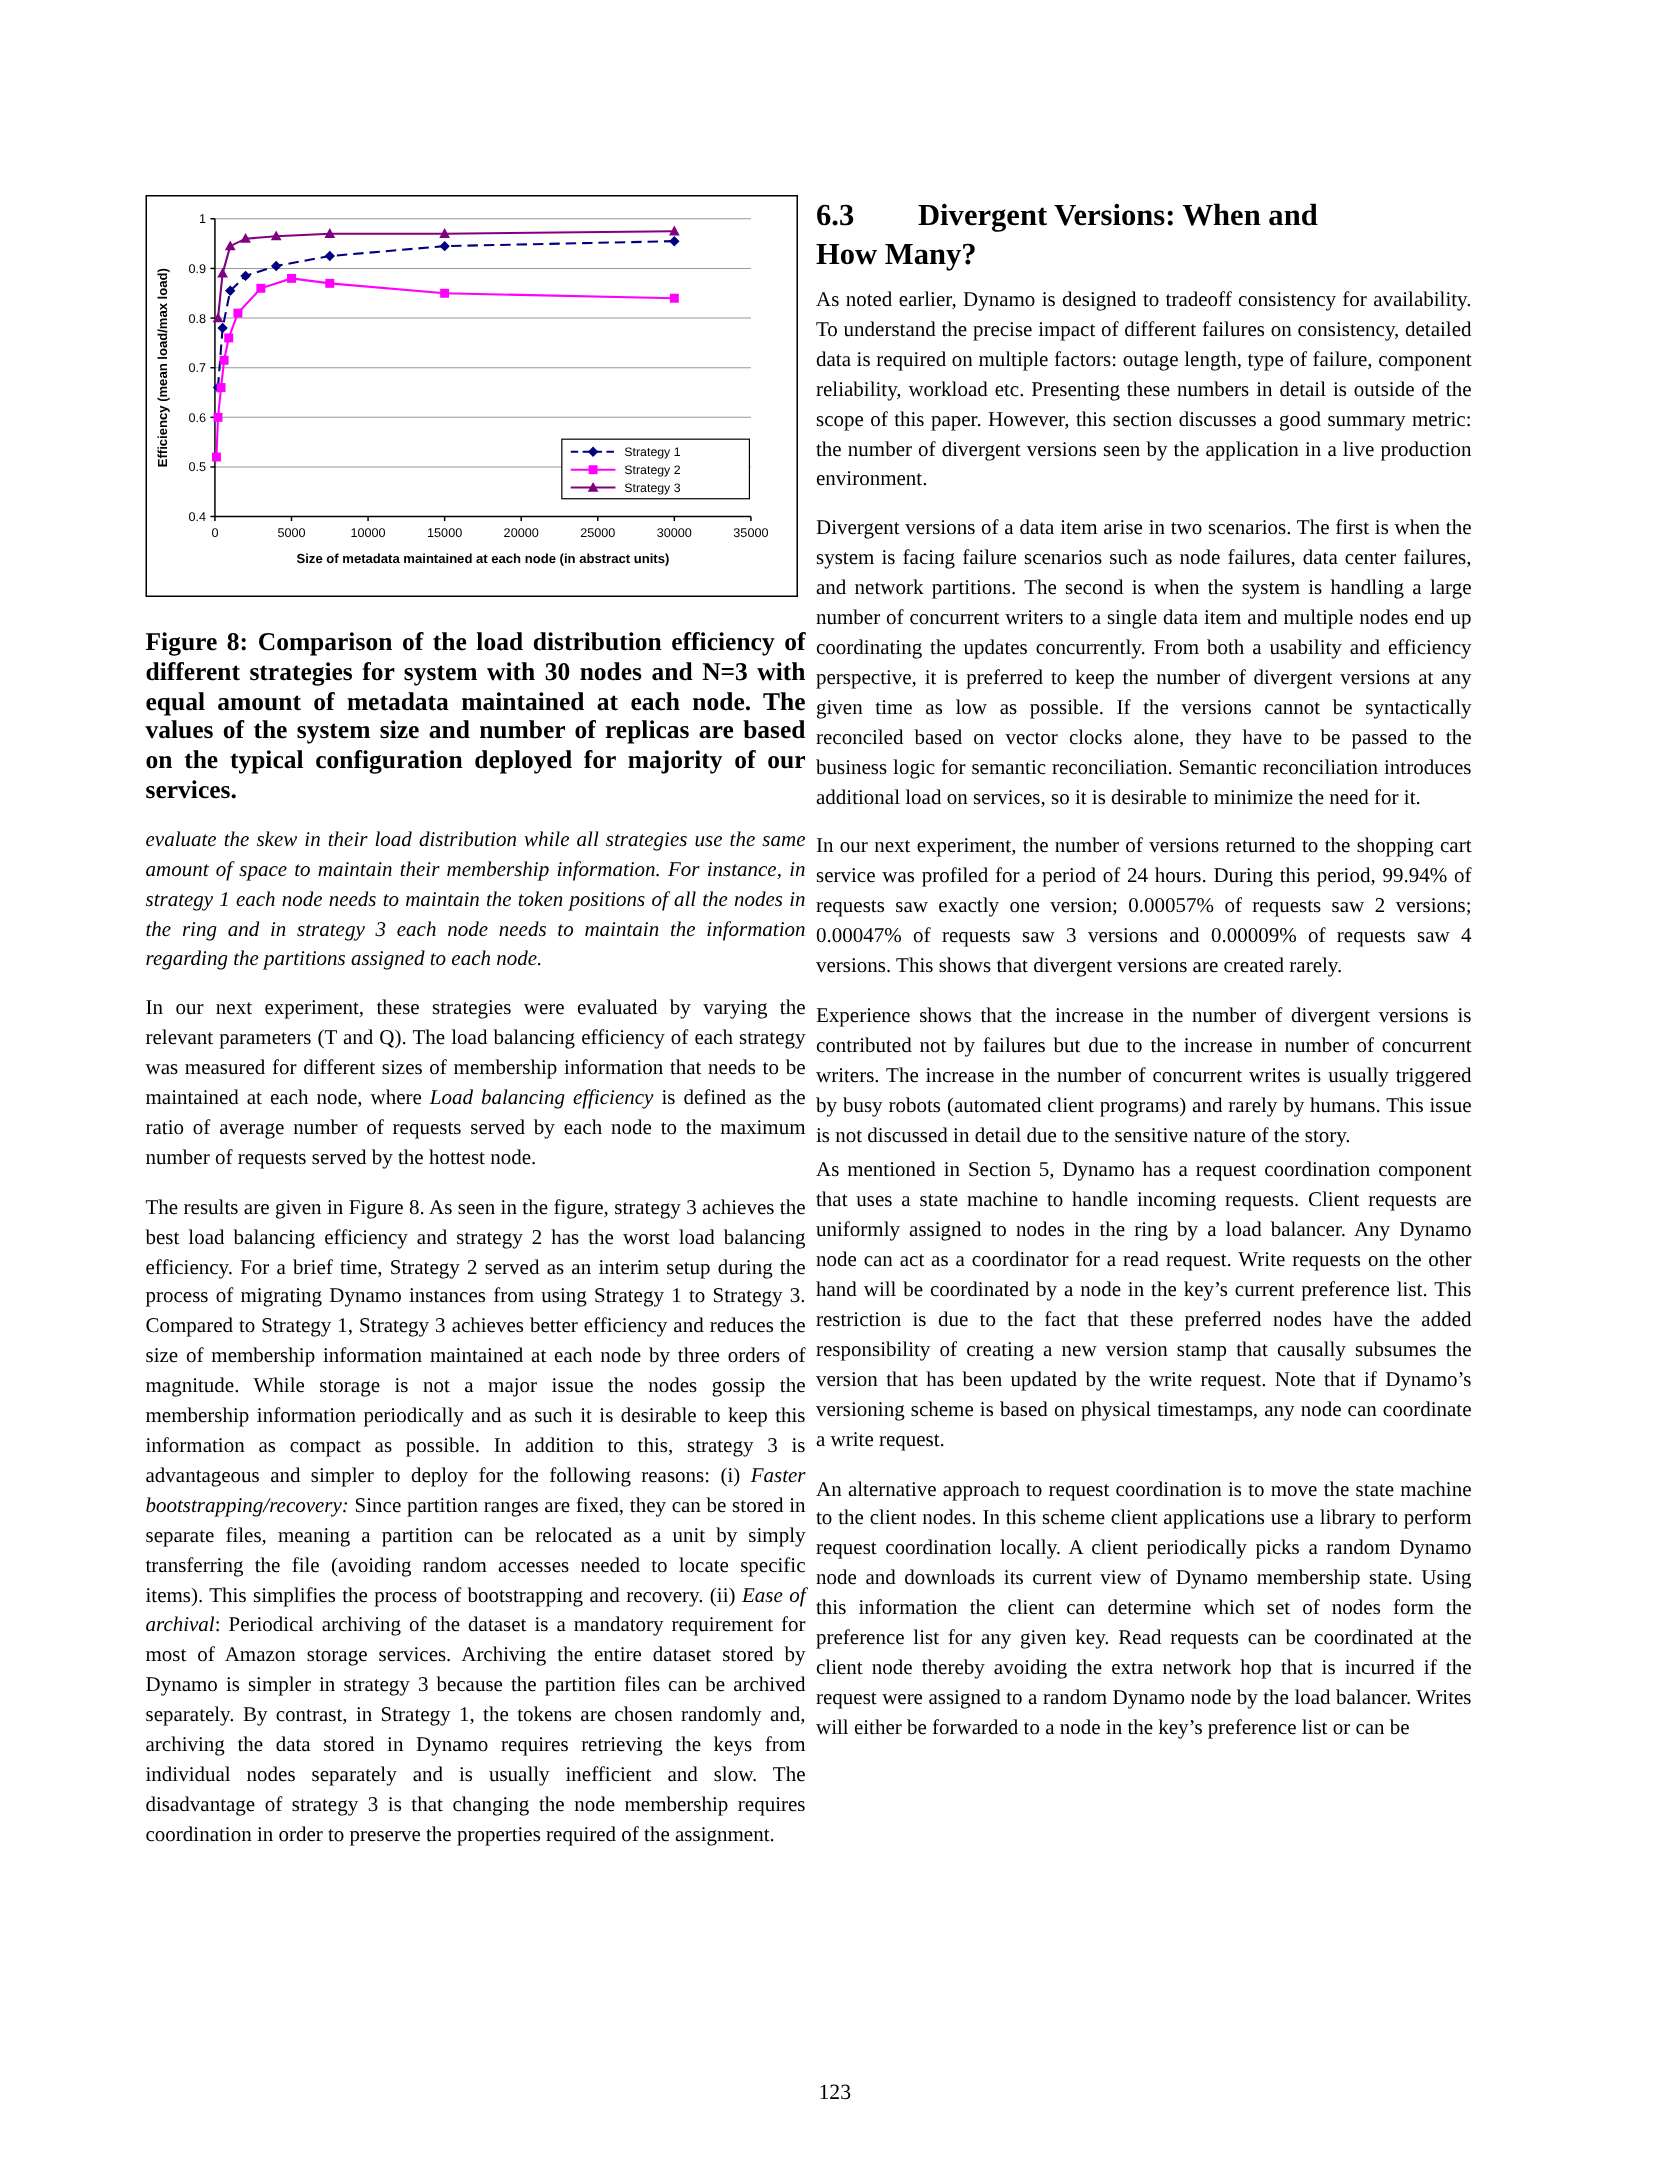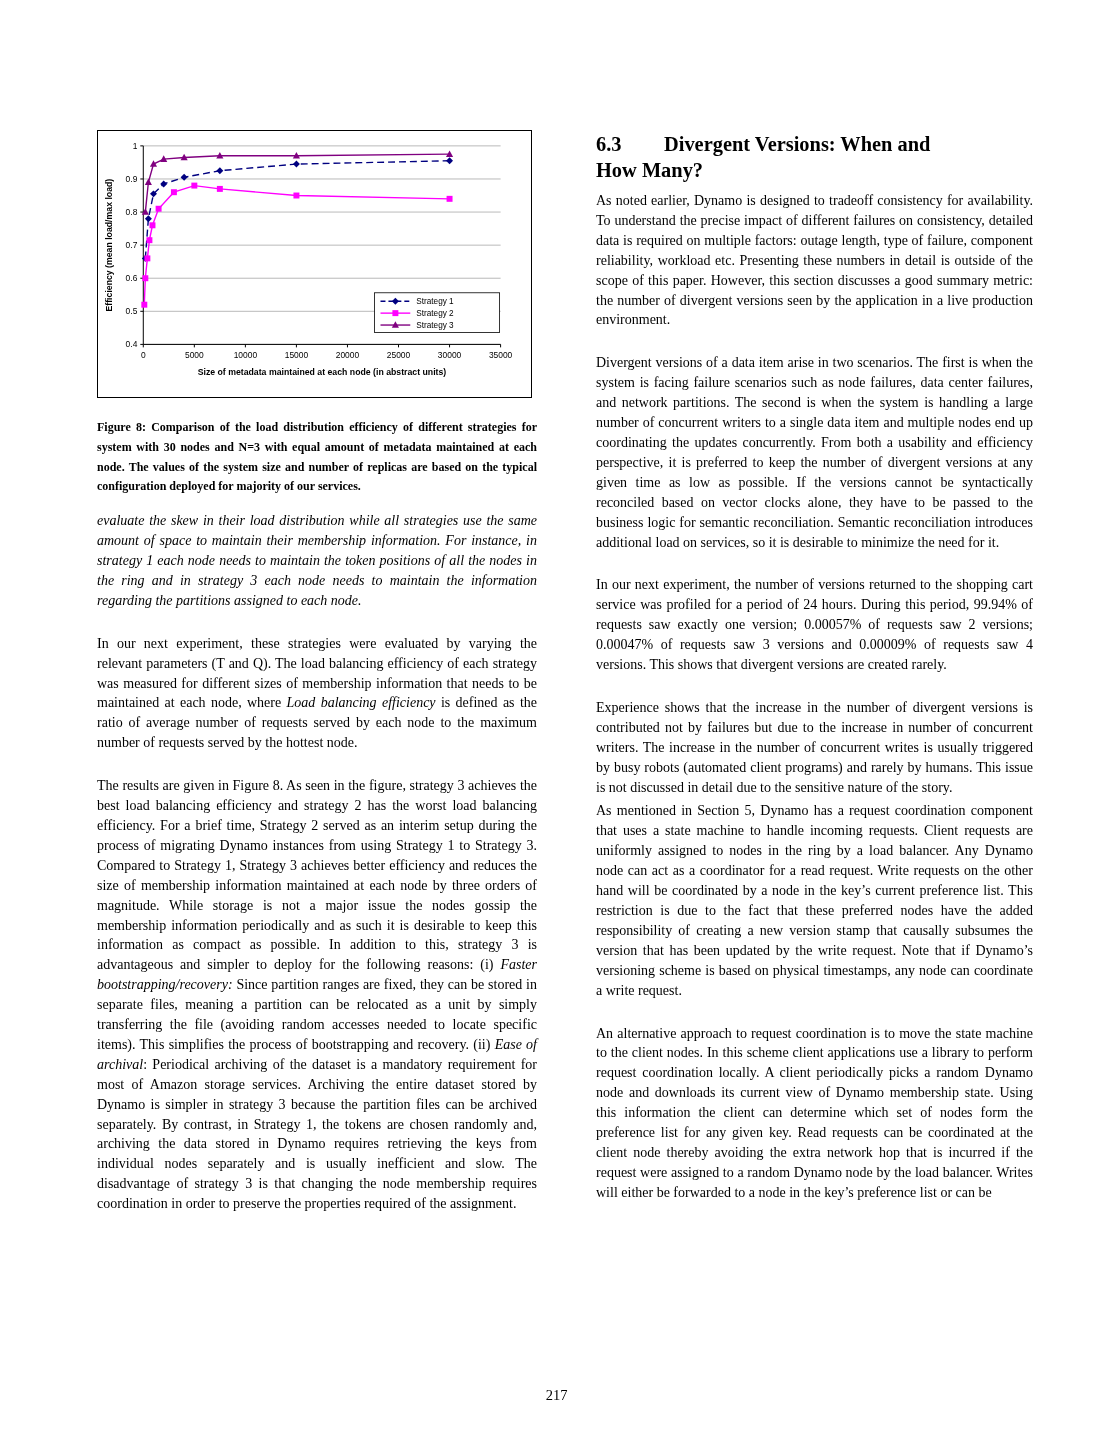--- a/index.html
+++ b/index.html
@@ -9,7 +9,7 @@
     font-family:"Liberation Serif", serif; color:#000; overflow:hidden;
   }
   .col-left  { position:absolute; left:97px;  top:130px; width:440px; }
-  .col-right { position:absolute; left:596px; top:132px; width:437px; }
+  .col-right { position:absolute; left:544px; top:132px; width:437px; }
 
   .chart-frame { width:435px; height:268px; border:1px solid #000; background:#fff; }
   .chart-frame svg { display:block; width:100%; height:100%; font-family:"Liberation Sans", sans-serif; }

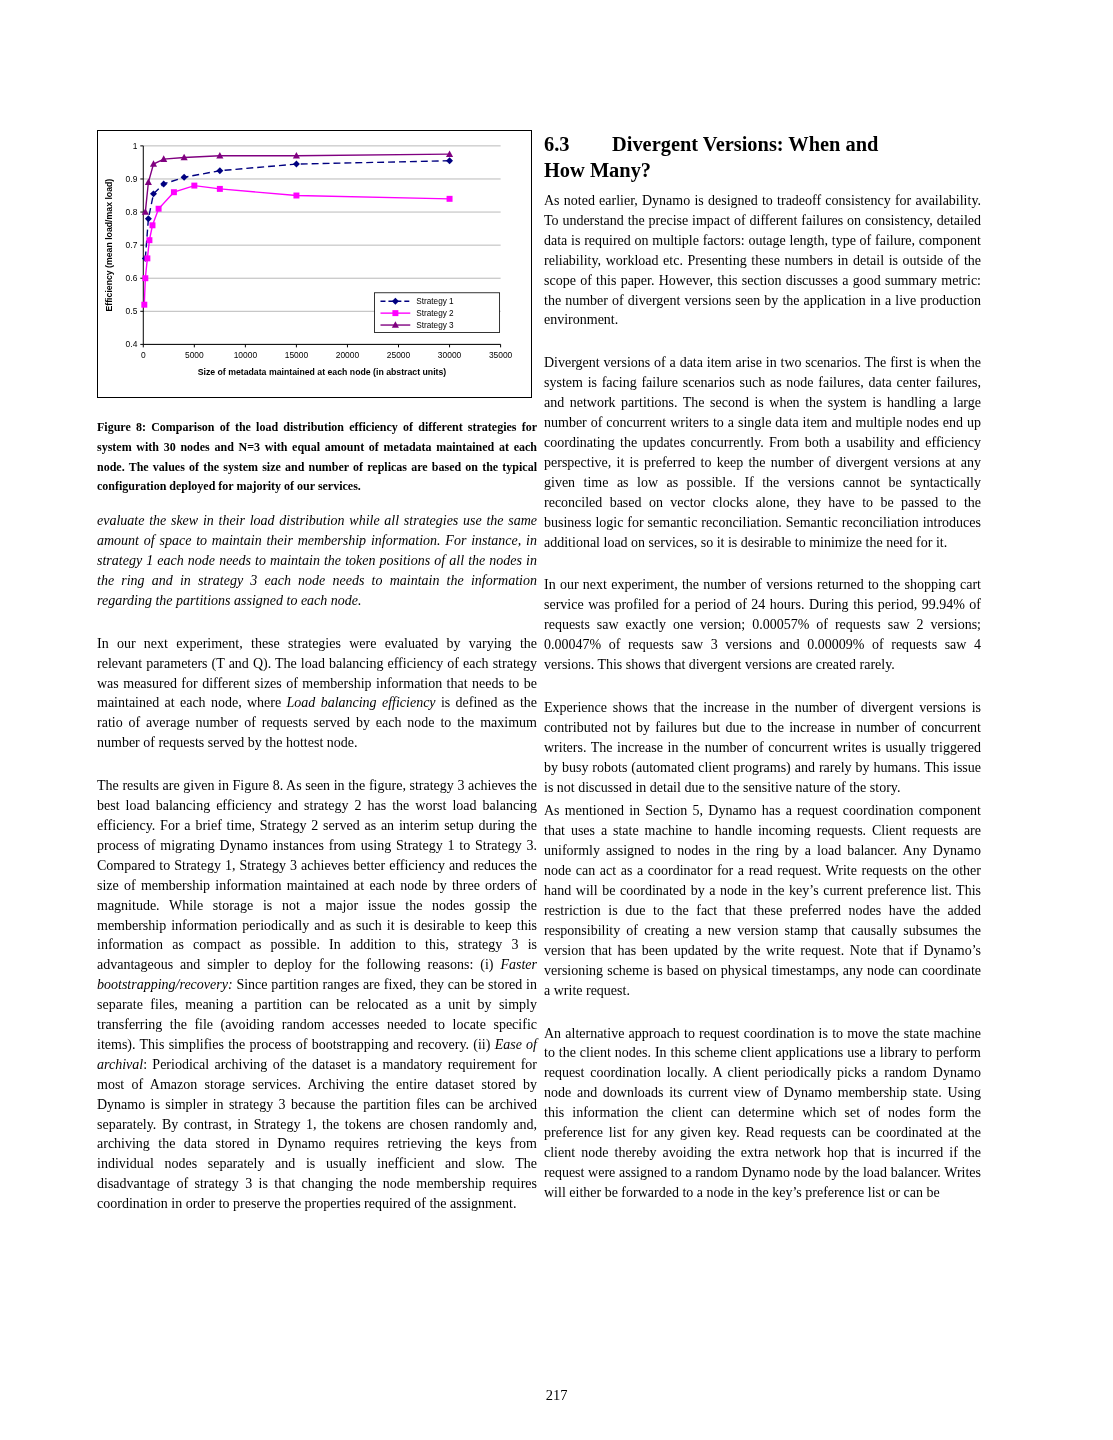--- a/index.html
+++ b/index.html
@@ -19,7 +19,7 @@
     text-align:justify;
   }
   p.body {
-    font-size:14px; line-height:19.9px; text-align:justify; margin-top:23px;
+    font-size:14px; line-height:19.9px; text-align:justify; margin-top:13px;
   }
   .col-left .first-body { margin-top:14px;font-style:italic; }
 

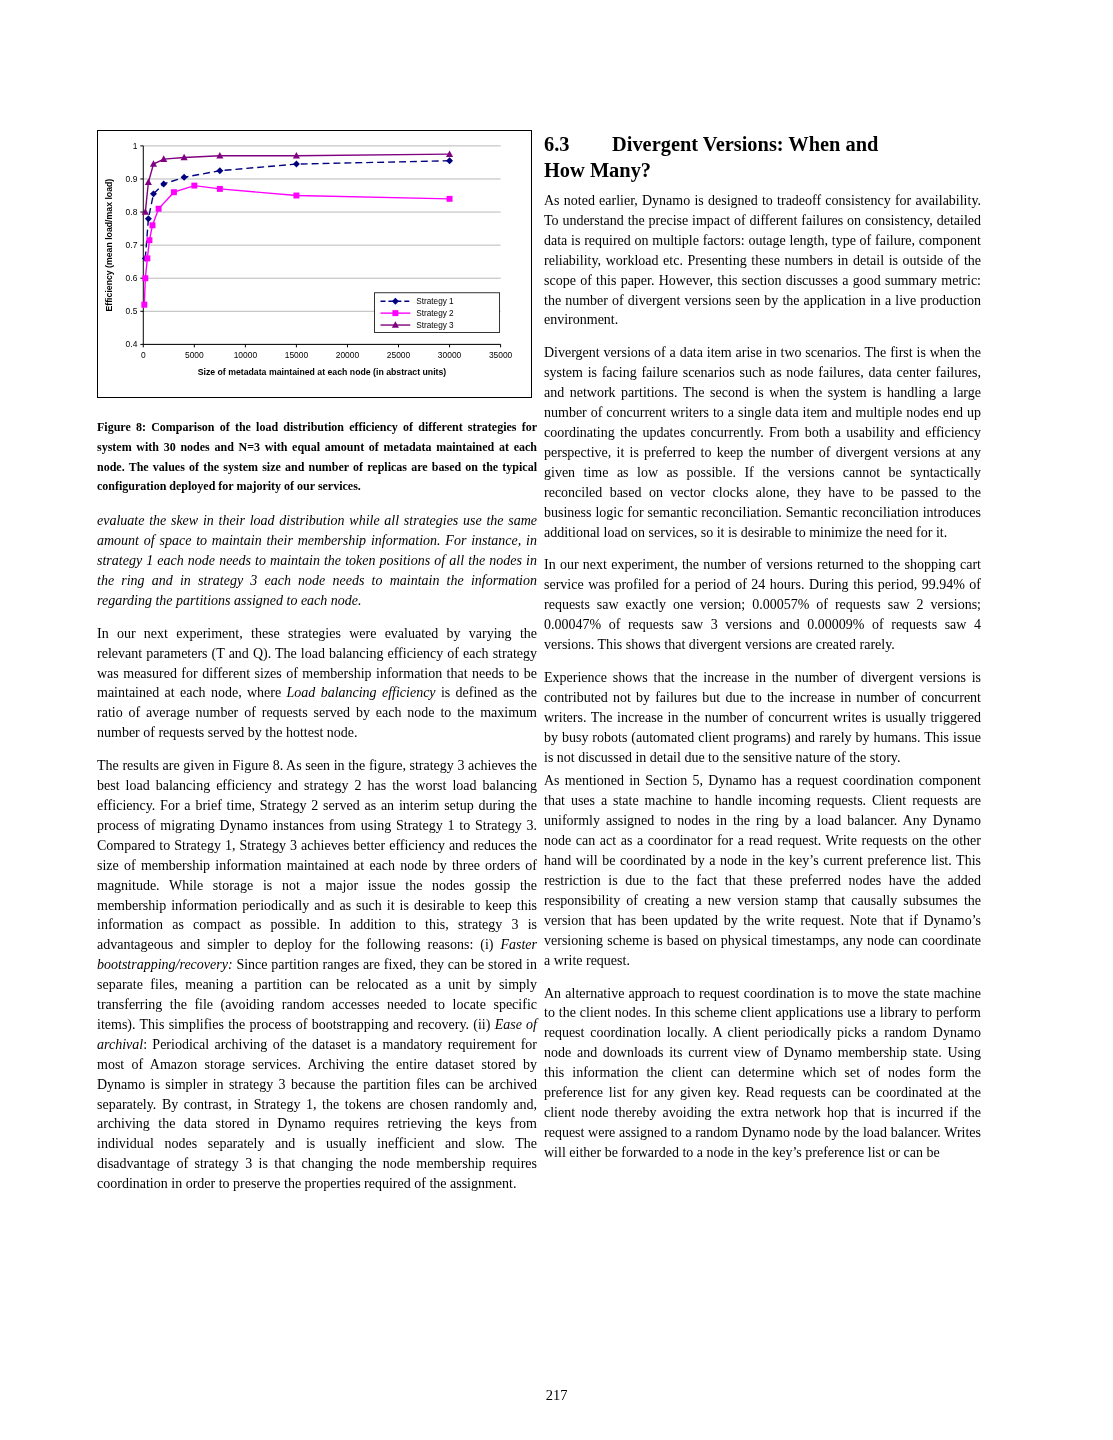--- a/index.html
+++ b/index.html
@@ -15,7 +15,7 @@
   .chart-frame svg { display:block; width:100%; height:100%; font-family:"Liberation Sans", sans-serif; }
 
   .caption {
-    margin-top:20px; font-weight:bold; font-size:12px; line-height:19.8px;
+    margin-top:20px; font-weight:bold; font-size:17px; line-height:19.8px;
     text-align:justify;
   }
   p.body {

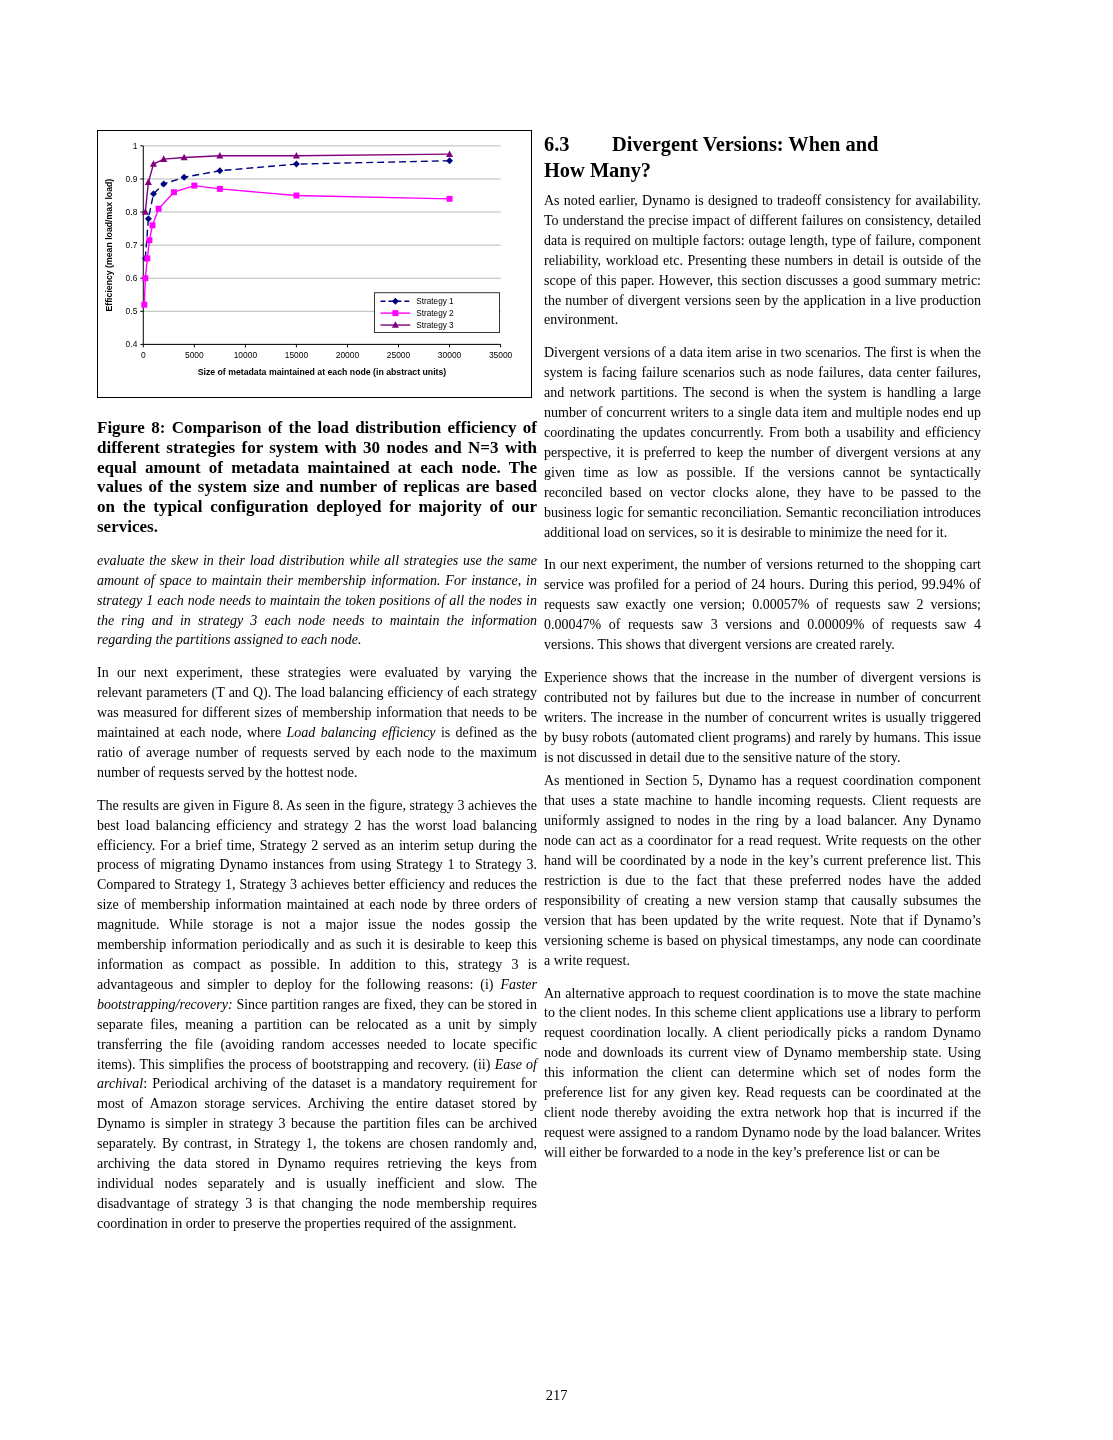--- a/index.html
+++ b/index.html
@@ -145,7 +145,7 @@
     <p class="body"><span>An alternative approach to request coordination is to move the state machine to the client nodes. In this scheme client applications use a library to perform request coordination locally. A client periodically picks a random Dynamo node and downloads its current view of Dynamo membership state. Using this information the client can determine which set of nodes form the preference list for any given key. Read requests can be coordinated at the client node thereby avoiding the extra network hop that is incurred if the request were assigned to a random Dynamo node by the load balancer. Writes will either be forwarded to a node in the key’s preference list or can be</span></p>
   </div>
 
-  <div class="pageno">217</div>
+  <div class="pageno">123</div>
 </div>
 
 </body></html>

